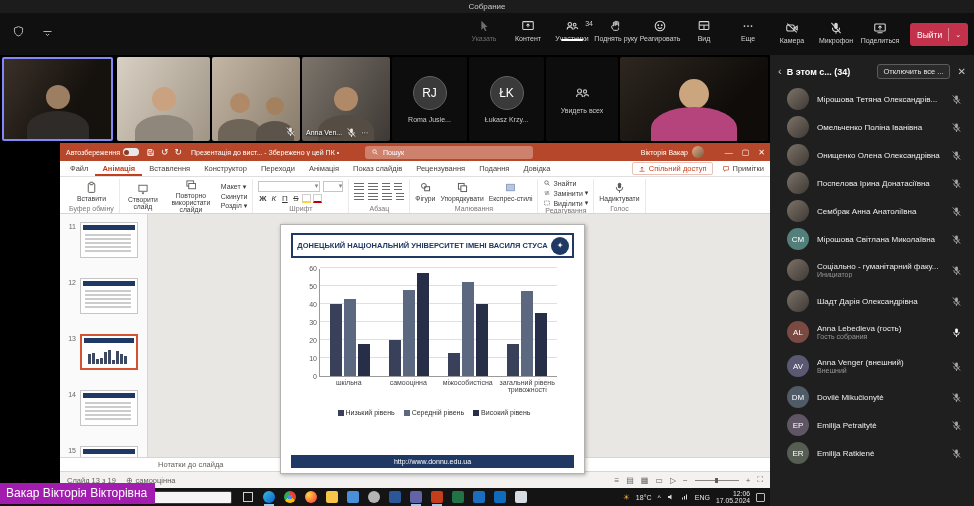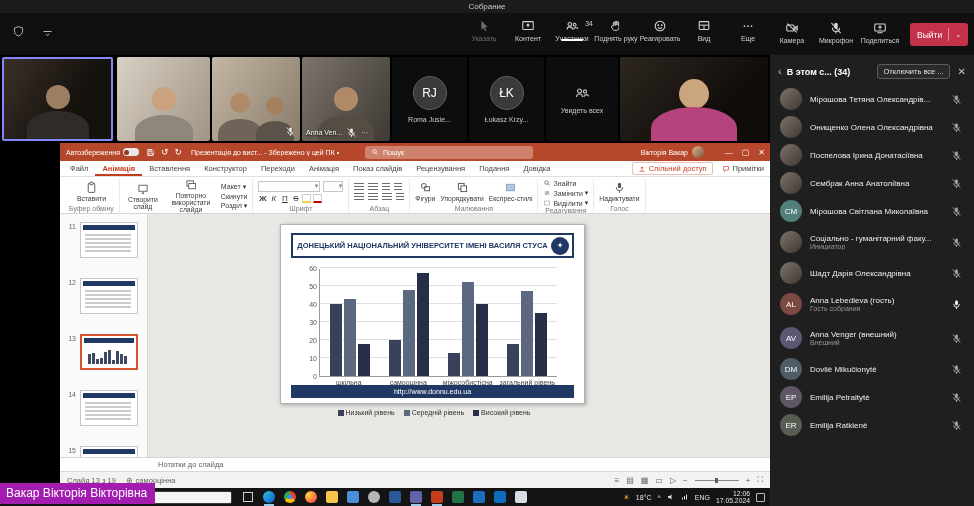--- a/index.html
+++ b/index.html
@@ -48,7 +48,7 @@
     white-space:nowrap; cursor:pointer; background:#2a2a2a; }
   .pp-close { color:#c7c7c7; font-size:10px; margin-left:3px; cursor:pointer; }
   .pp-list { position:absolute; top:30px; left:0; right:0; bottom:0; overflow:hidden; }
-  .p-row { display:flex; align-items:center; padding:0 12px 0 10px; height:28px; gap:8px; }
+  .p-row { display:flex; align-items:center; padding:0 12px 0 17px; height:28px; gap:8px; }
   .p-row.two { height:34px; }
   .p-avatar { width:22px; height:22px; border-radius:50%; flex:none; display:flex; align-items:center;
     justify-content:center; color:#fff; font-size:8px; }

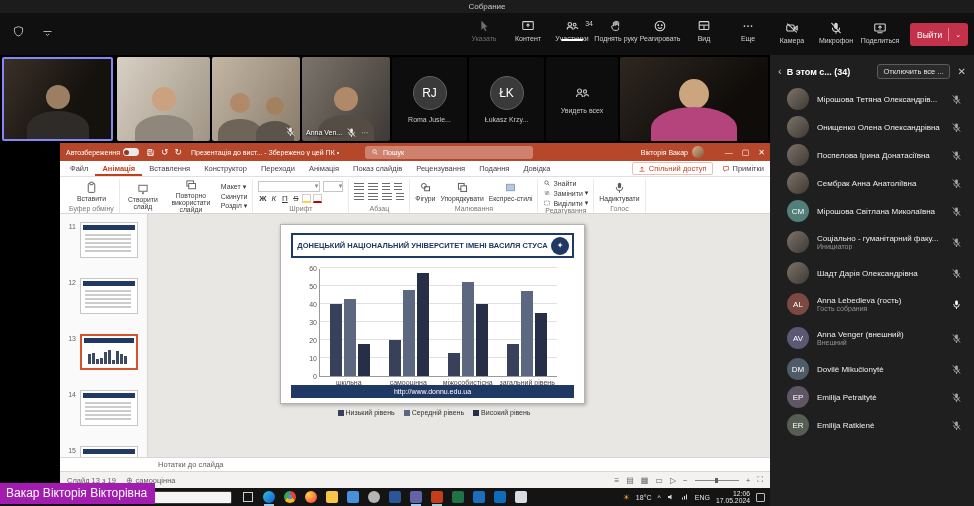--- a/index.html
+++ b/index.html
@@ -385,6 +385,20 @@
           <span class="p-avatar photo"></span>
           <div class="p-info">
             <div class="p-name">Мірошова Тетяна Олександрів...</div>
+          </div>
+          <span class="p-mic">
+            <svg width="11" height="11" viewBox="0 0 16 16" fill="none" stroke="currentColor" stroke-width="1.3" stroke-linecap="round">
+              <rect x="6" y="2" width="4" height="7" rx="2" fill="currentColor" stroke="none"></rect>
+              <path d="M4 8a4 4 0 0 0 8 0"></path>
+              <path d="M8 12v2"></path>
+              <path d="M3 2.5 13 13.5"></path>
+            </svg>
+          </span>
+        </div>
+        <div class="p-row">
+          <span class="p-avatar photo"></span>
+          <div class="p-info">
+            <div class="p-name">Омельченко Поліна Іванівна</div>
           </div>
           <span class="p-mic">
             <svg width="11" height="11" viewBox="0 0 16 16" fill="none" stroke="currentColor" stroke-width="1.3" stroke-linecap="round">

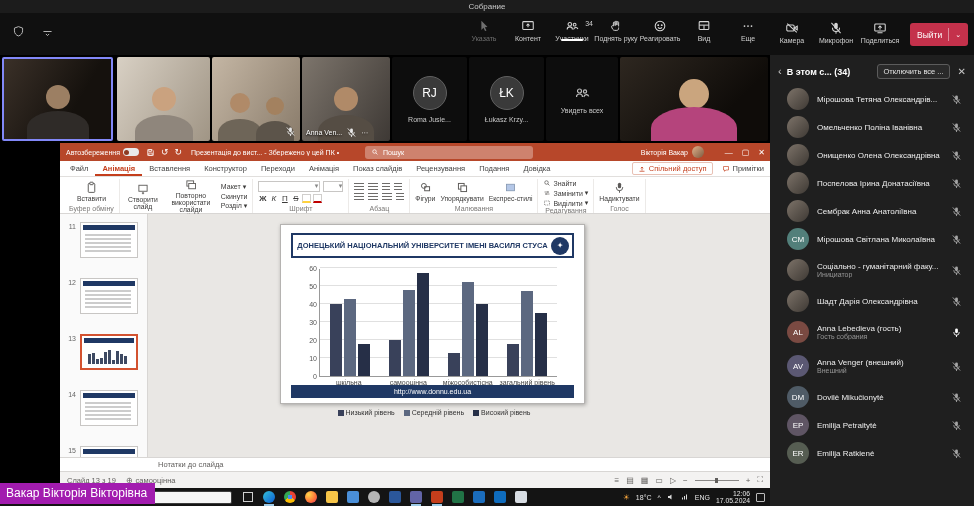--- a/index.html
+++ b/index.html
@@ -114,7 +114,7 @@
   .mini-bar { width:3px; background:#3e4a63; }
 
   .slide-area { flex:1; background:#e9e7e4; position:relative; }
-  .slide { position:absolute; left:132px; top:10px; width:305px; height:180px; background:#fff;
+  .slide { position:absolute; left:132px; top:10px; width:305px; height:250px; background:#fff;
     border:1px solid #b5b3b1; box-shadow:1px 1px 4px rgba(0,0,0,.3); }
   .slide-header { position:absolute; left:10px; top:8px; right:10px; height:25px; border:2px solid #1f3864;
     display:flex; align-items:center; }

